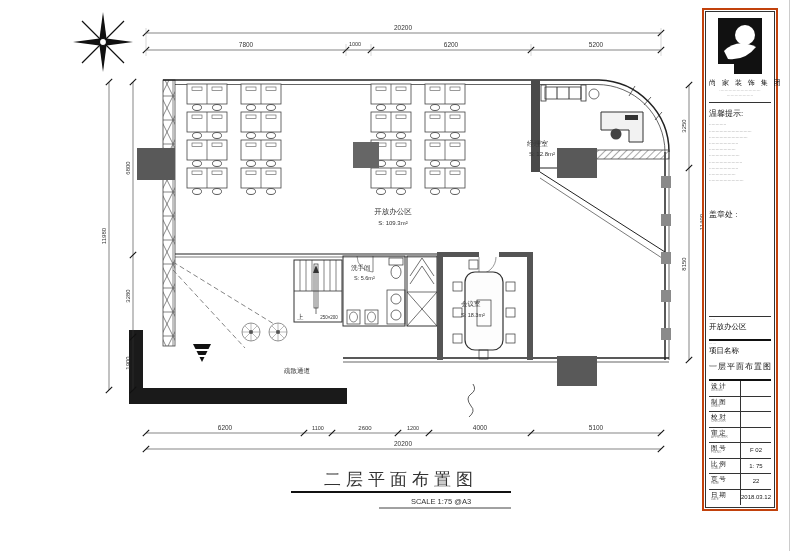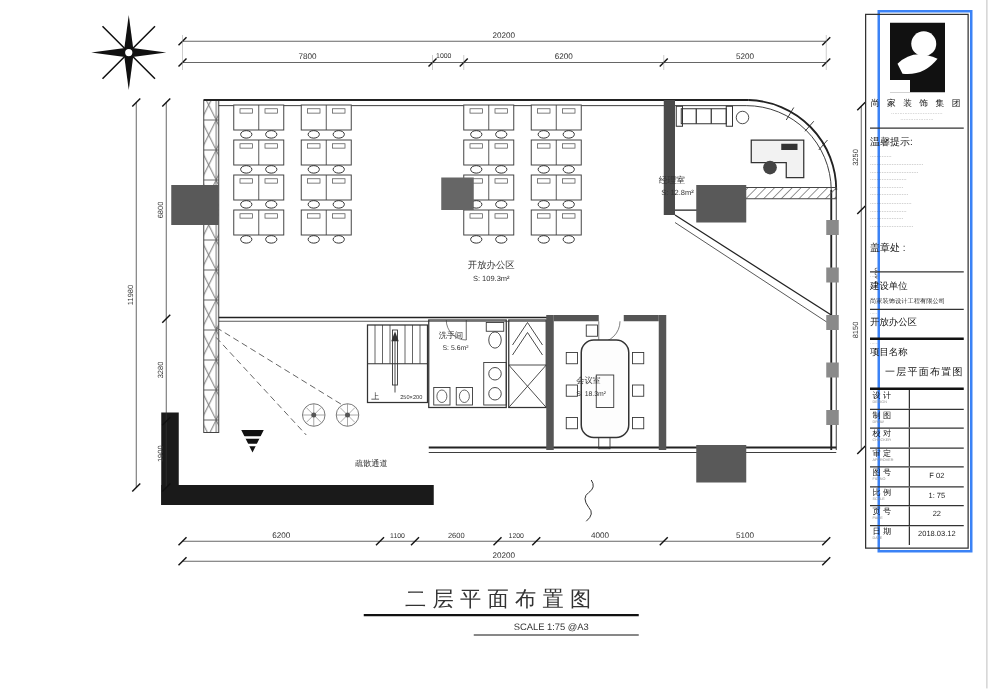--- a/index.html
+++ b/index.html
@@ -10,8 +10,8 @@
   .edge{position:absolute;left:789px;top:0;width:1px;height:551px;background:#ccc;}
 
   
-  .tb{position:absolute;left:702px;top:8px;width:76px;height:434px;box-sizing:border-box;
-      border:2px solid #3b82f6;background:#fff;display:flex;flex-direction:column;align-items:flex-end;}
+  .tb{position:absolute;left:702px;top:8px;width:76px;height:503px;box-sizing:border-box;
+      border:2px solid #c2410c;background:#fff;display:flex;flex-direction:column;}
   .tb-inner{flex:1;display:flex;flex-direction:column;margin:1px;border:1px solid #333;padding:2px 3px;box-sizing:border-box;}
   .tb-logo{width:44px;height:56px;margin:4px auto 2px auto;}
   .tb-company{font-size:7px;letter-spacing:2px;text-align:center;white-space:nowrap;color:#111;margin-top:2px;}

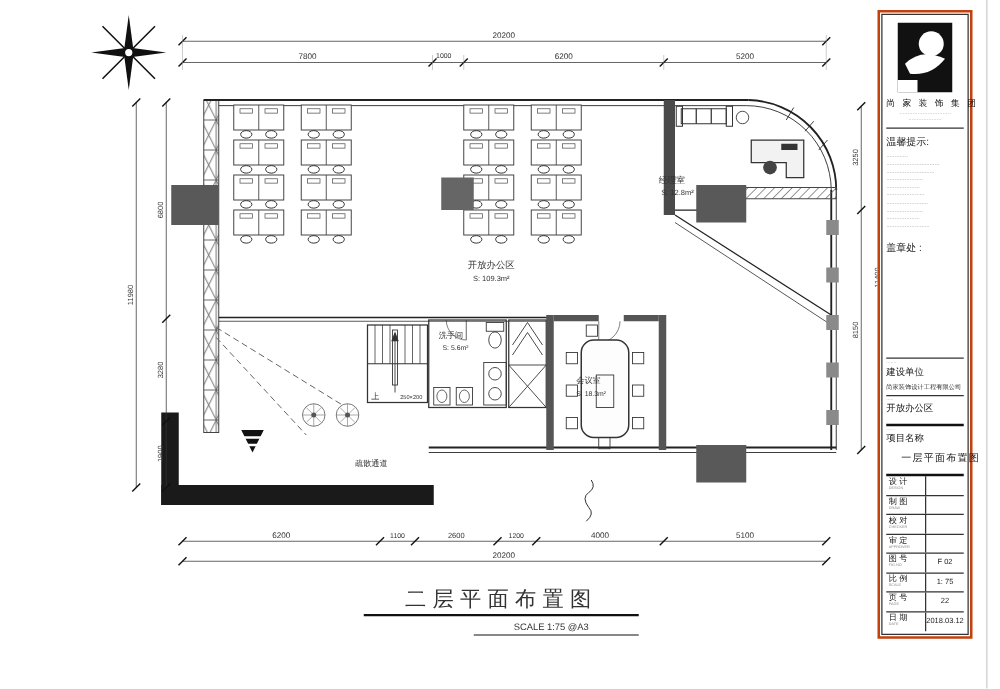--- a/index.html
+++ b/index.html
@@ -19,7 +19,7 @@
   .tb-divider{border-top:1px solid #333;margin:4px 0 3px 0;}
   .tb-notice-title{font-size:8px;color:#222;margin:2px 0 3px 0;}
   .tb-notice div{font-size:4px;color:#555;line-height:1.55;white-space:nowrap;overflow:hidden;}
-  .tb-stamp{font-size:8px;margin-top:9px;}
+  .tb-stamp{font-size:8px;margin-top:25px;}
   .tb-spacer{flex:1;}
   .tb-sec{border-top:1px solid #333;padding:2px 0 3px 0;}
   .tb-sec-en{font-size:3.5px;color:#888;line-height:1;}

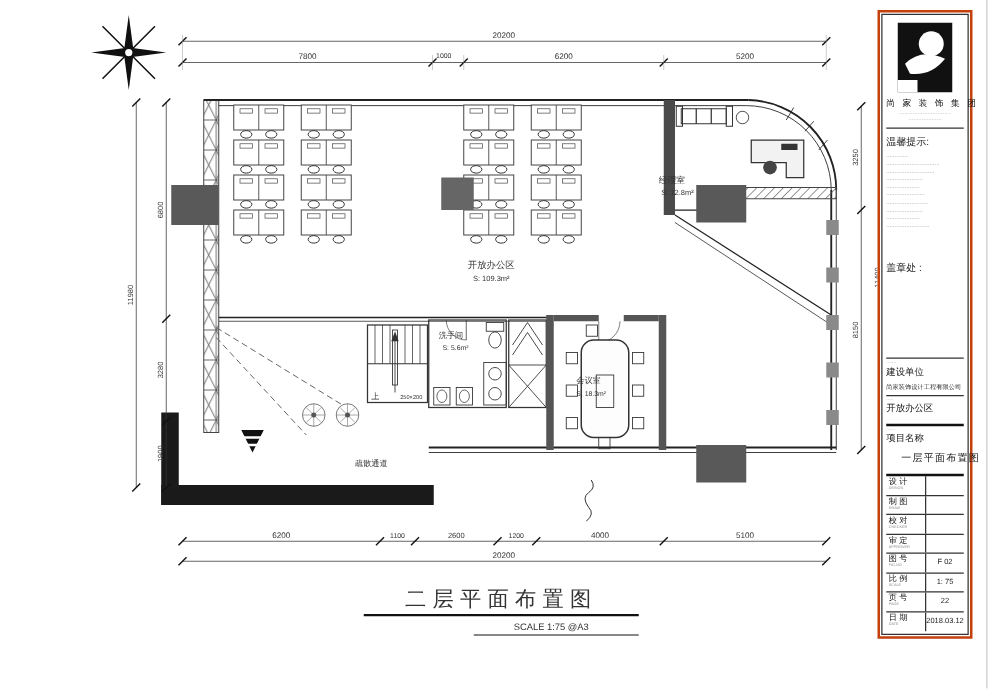--- a/index.html
+++ b/index.html
@@ -330,11 +330,6 @@
   <div class="tb-stamp">盖章处 :</div>
   <div class="tb-spacer"></div>
   <div class="tb-sec">
-    <div class="tb-sec-en">·······</div>
-    <div class="tb-sec-label">建设单位</div>
-    <div class="tb-sec-value">尚家装饰设计工程有限公司</div>
-  </div>
-  <div class="tb-sec">
     <div class="tb-sec-en">·····</div>
     <div class="tb-sec-label">开放办公区</div>
     <div class="tb-sec-value"></div>

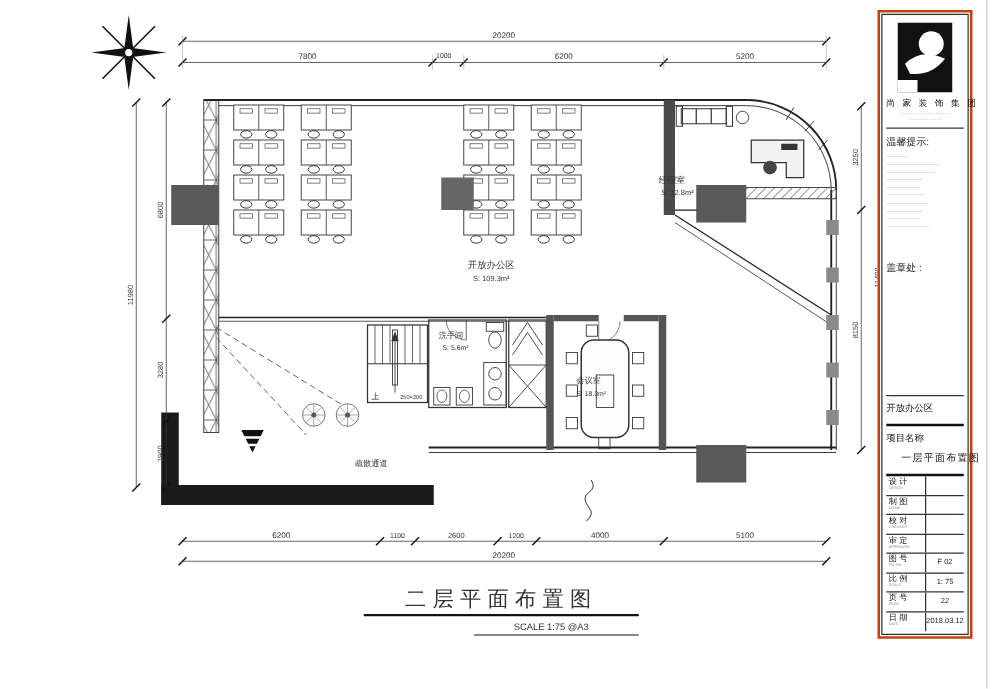--- a/index.html
+++ b/index.html
@@ -26,7 +26,7 @@
   .tb-sec-label{font-size:7.5px;color:#111;line-height:1.3;}
   .tb-sec-value{font-size:5px;color:#333;margin-top:4px;line-height:1.2;white-space:nowrap;}
   .tb-sec.thick{border-top:2px solid #111;}
-  .tb-sub-value{font-size:8px;text-align:center;margin:5px 0 4px 12px;color:#111;letter-spacing:1px;white-space:nowrap;}
+  .tb-sub-value{font-size:8px;text-align:center;margin:5px 0 4px 0;color:#111;letter-spacing:1px;white-space:nowrap;}
   .tb-table{border-top:2px solid #111;}
   .tb-row{display:flex;height:15.5px;border-bottom:1px solid #333;box-sizing:border-box;}
   .tb-row:last-child{border-bottom:none;}

